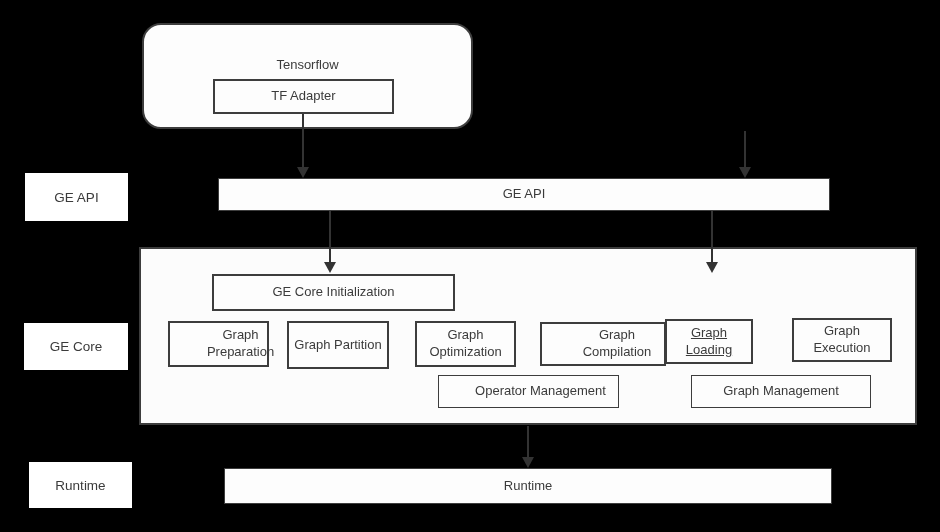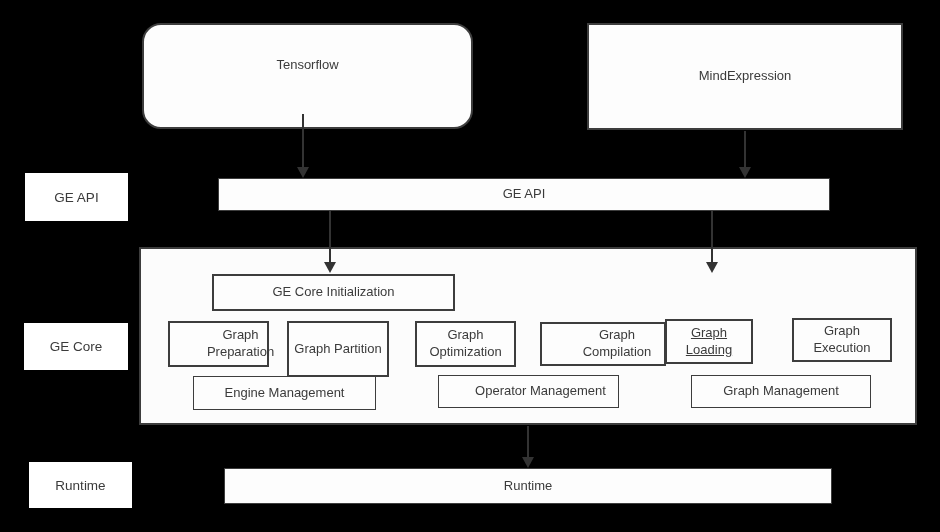--- a/index.html
+++ b/index.html
@@ -79,9 +79,6 @@
   <div class="box" id="tensorflow-box">
     <div class="box-title">Tensorflow</div>
   </div>
-  <div class="box" id="mindexpression-box">
-    <span>MindExpression</span>
-  </div>
 
   <div class="box thin" id="ge-api-bar">
     <span>GE API</span>

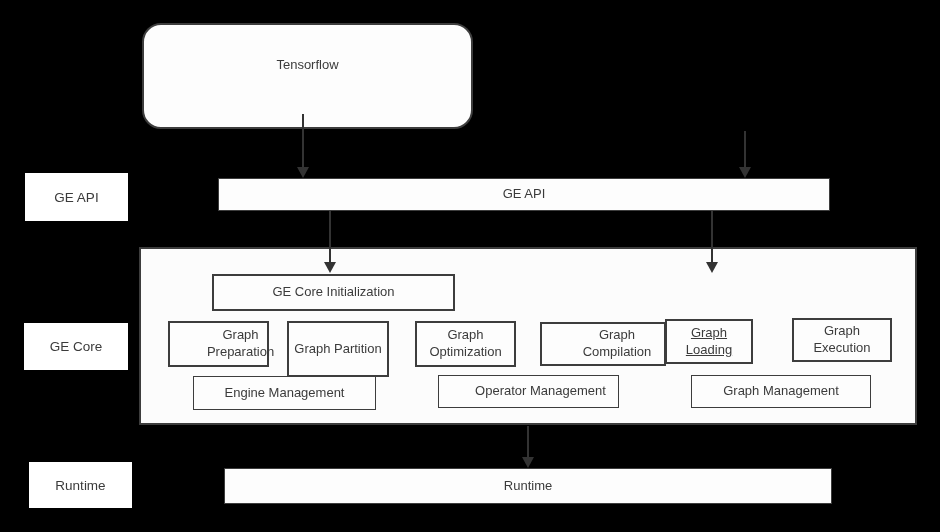--- a/index.html
+++ b/index.html
@@ -78,6 +78,9 @@
 
   <div class="box" id="tensorflow-box">
     <div class="box-title">Tensorflow</div>
+    <div class="box" id="tf-adapter-box">
+      <span>TF Adapter</span>
+    </div>
   </div>
 
   <div class="box thin" id="ge-api-bar">

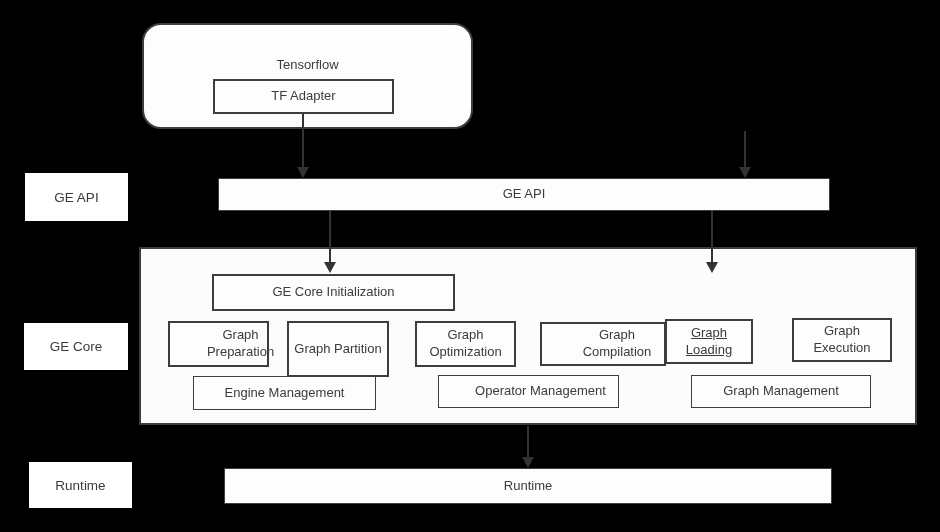--- a/index.html
+++ b/index.html
@@ -39,7 +39,7 @@
   #ge-core-init{left:212px;top:274px;width:243px;height:37px;}
   #session-init{left:589px;top:274px;width:243px;height:37px;}
   #graph-preparation{left:168px;top:321px;width:101px;height:46px;padding-left:44px;}
-  #graph-partition{left:287px;top:321px;width:102px;height:56px;}
+  #graph-partition{left:287px;top:321px;width:102px;height:48px;}
   #graph-optimization{left:415px;top:321px;width:101px;height:46px;}
   #graph-compilation{left:540px;top:322px;width:126px;height:44px;padding-left:28px;}
   #graph-loading{left:665px;top:319px;width:88px;height:45px;text-decoration:underline;}

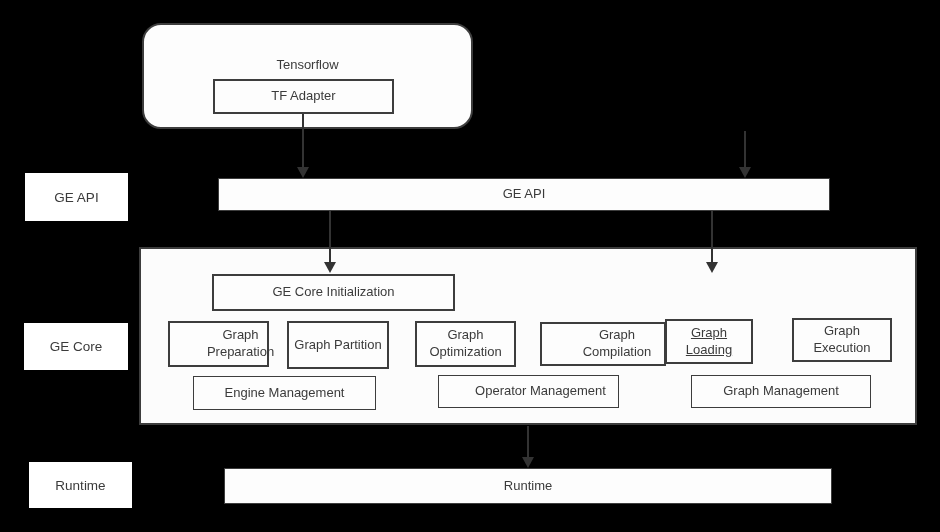--- a/index.html
+++ b/index.html
@@ -112,9 +112,6 @@
     <span>Graph Execution</span>
   </div>
 
-  <div class="box thin" id="engine-management">
-    <span>Engine Management</span>
-  </div>
   <div class="box thin" id="operator-management">
     <span>Operator Management</span>
   </div>

